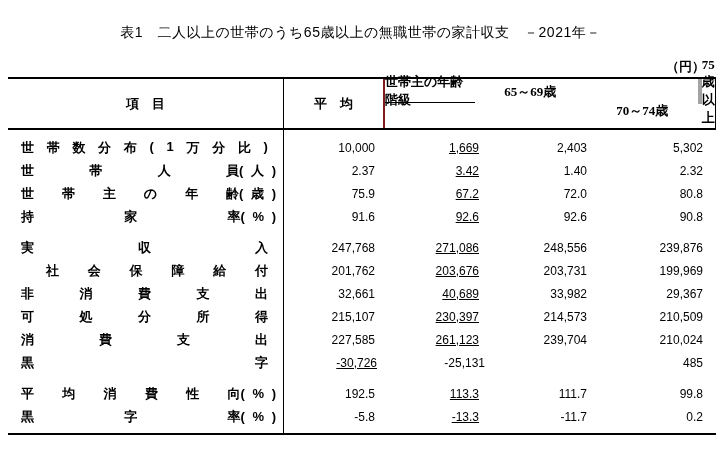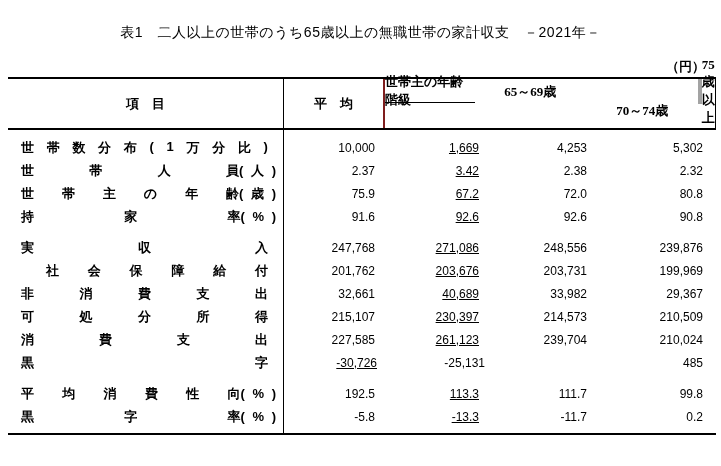--- a/index.html
+++ b/index.html
@@ -90,7 +90,7 @@
           </div>
           <div class="vcell v0">10,000</div>
           <div class="vcell v1">1,669</div>
-          <div class="vcell v2">4,253</div>
+          <div class="vcell v2">2,403</div>
           <div class="vcell v3">5,302</div>
         </div>
         <div class="trow">

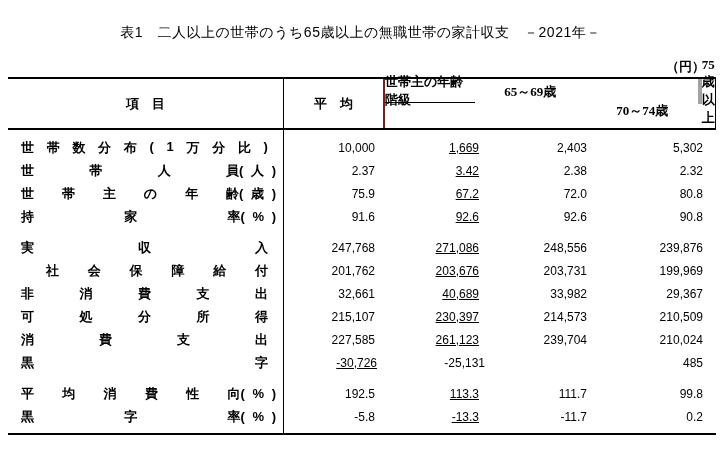--- a/index.html
+++ b/index.html
@@ -105,7 +105,7 @@
           </div>
           <div class="vcell v0">2.37</div>
           <div class="vcell v1">3.42</div>
-          <div class="vcell v2">2.38</div>
+          <div class="vcell v2">1.40</div>
           <div class="vcell v3">2.32</div>
         </div>
         <div class="trow">

